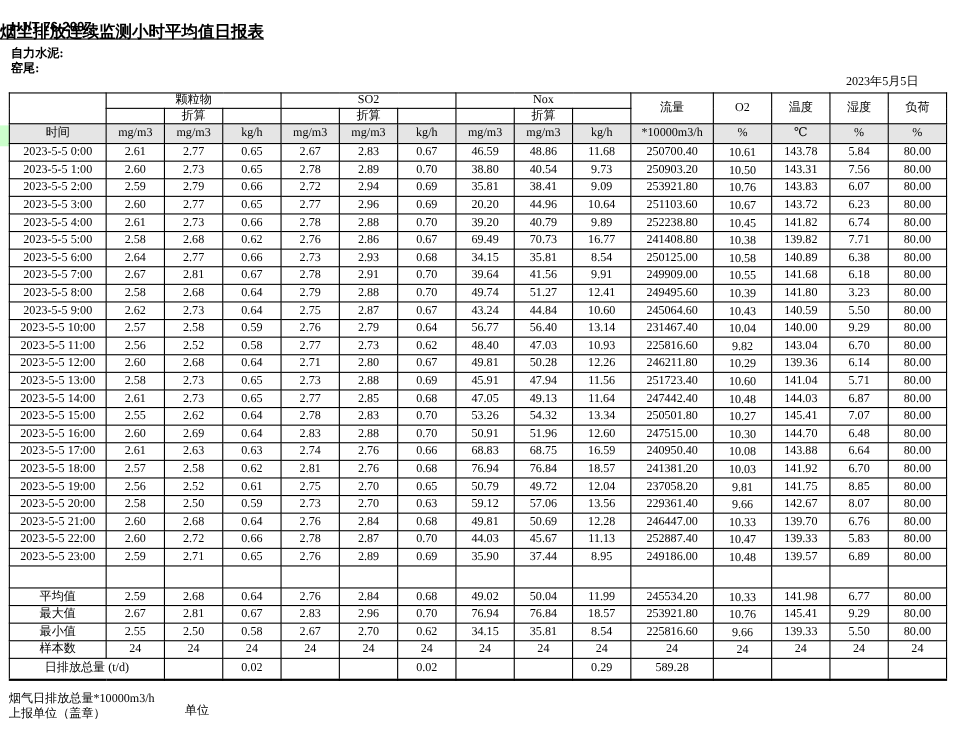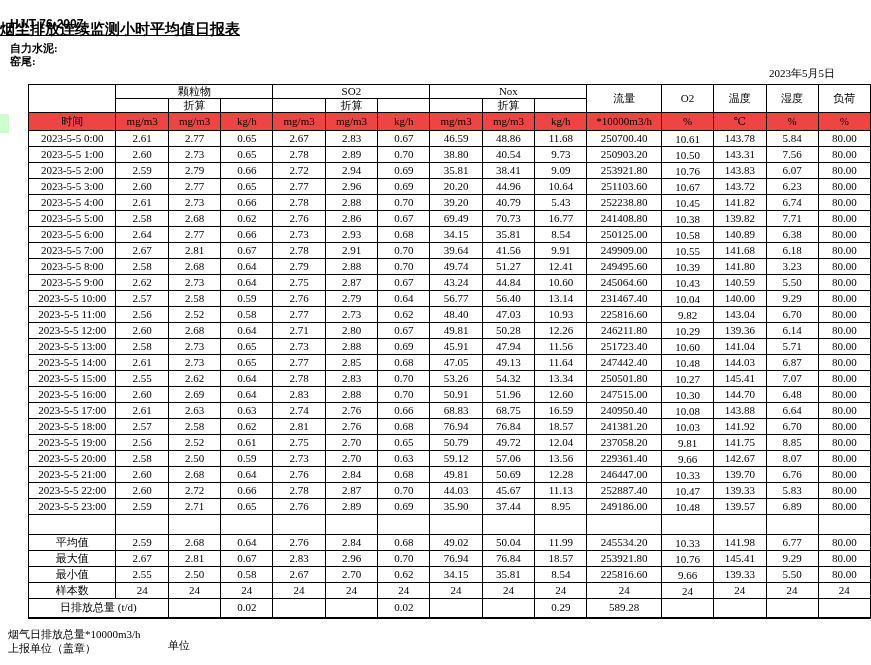--- a/index.html
+++ b/index.html
@@ -14,7 +14,7 @@
   .date{position:absolute;right:36px;top:66px;font-size:11px;text-align:center;}
   .green-strip{position:absolute;left:0;top:114px;width:9px;height:19px;background:#CCFFCC;}
   table.report{position:absolute;left:8px;top:84px;border-collapse:collapse;table-layout:fixed;
-         border:1px solid #000;border-bottom:2px solid #000;margin-left:20px;}
+         border:1px solid #000;border-bottom:2px solid #000;}
   table.report td{border:1px solid #000;padding:0;margin:0;text-align:center;vertical-align:middle;
          font-size:11px;line-height:1.15;white-space:nowrap;overflow:hidden;height:15px;}
   tr.h1 td{height:13px;}

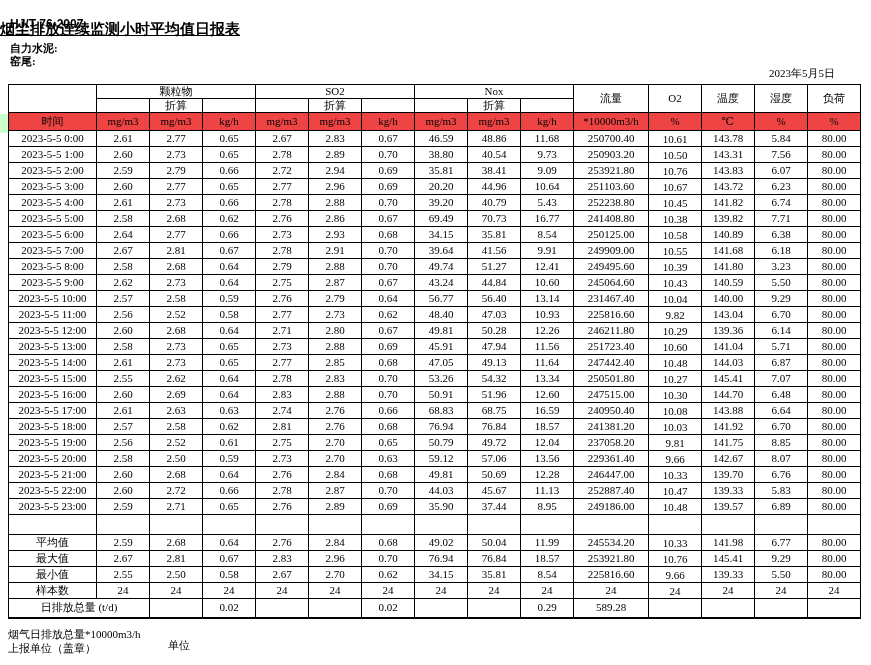--- a/index.html
+++ b/index.html
@@ -19,7 +19,7 @@
          font-size:11px;line-height:1.15;white-space:nowrap;overflow:hidden;height:15px;}
   tr.h1 td{height:13px;}
   tr.h2 td{height:12px;}
-  tr.green td{background:#ef4444;height:17px;}
+  tr.green td{background:#e5e5e5;height:17px;}
   tbody tr.sep td{height:19px;}
   tbody td.o2{vertical-align:bottom;}
   tr.daily td{height:18px;}

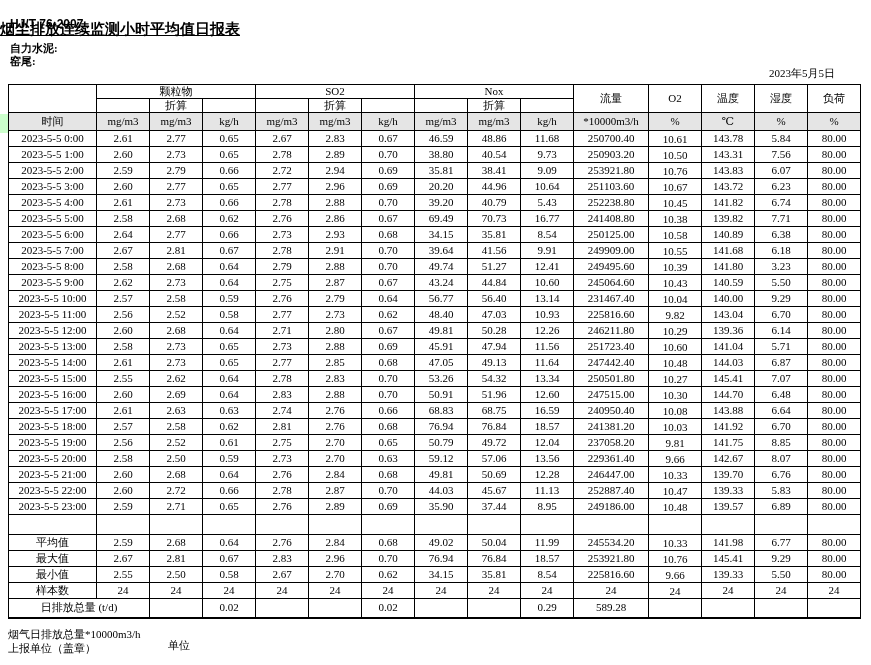--- a/index.html
+++ b/index.html
@@ -178,7 +178,7 @@
           <td>0.70</td>
           <td>39.20</td>
           <td>40.79</td>
-          <td>5.43</td>
+          <td>9.89</td>
           <td>252238.80</td>
           <td class="o2">10.45</td>
           <td>141.82</td>

